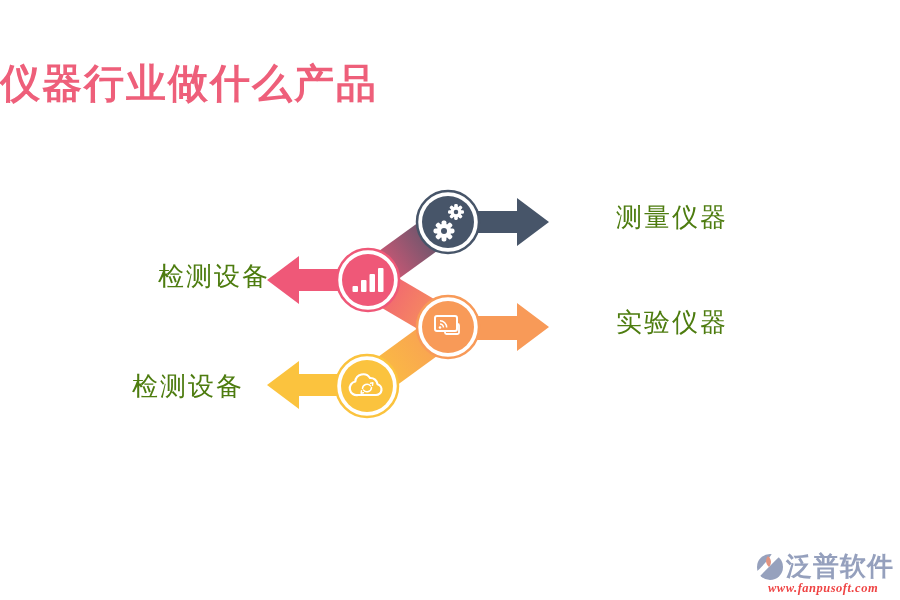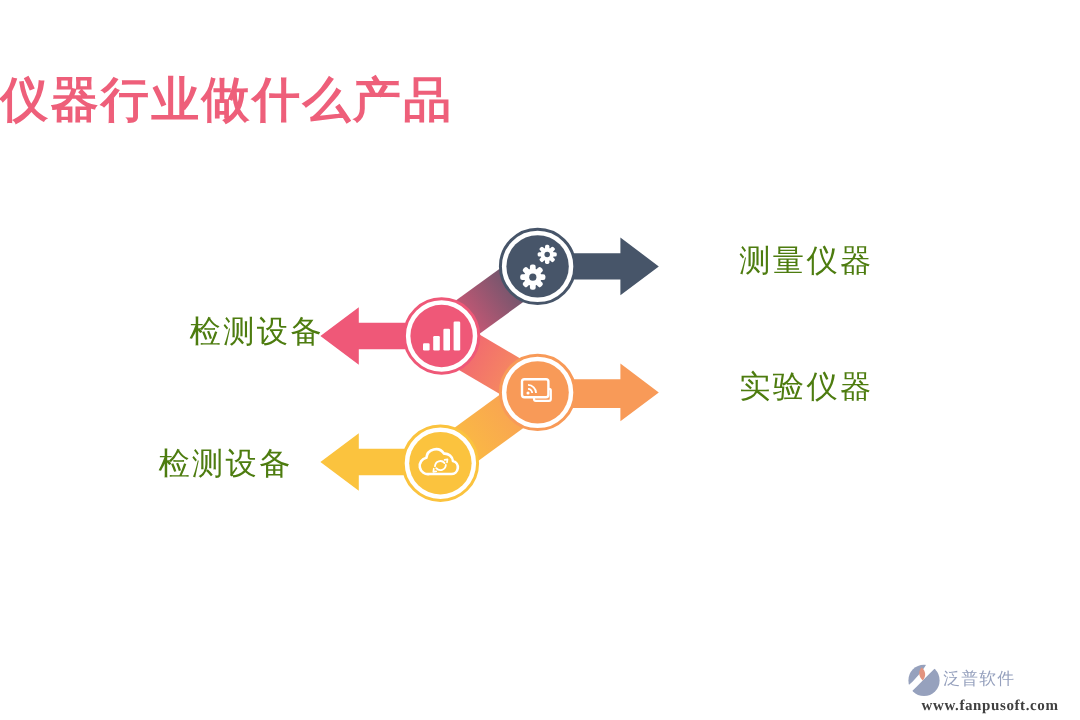--- a/index.html
+++ b/index.html
@@ -22,7 +22,7 @@
   .watermark{position:absolute;left:754px;top:551px;width:140px;}
   .wm-row{display:flex;align-items:flex-start;}
   .wm-logo{flex:0 0 auto;}
-  .wm-brand{font-size:14px;font-weight:normal;color:#95a0bd;letter-spacing:1px;line-height:26px;margin-top:3px;}
+  .wm-brand{font-size:26px;font-weight:bold;color:#95a0bd;letter-spacing:1px;line-height:26px;margin-top:3px;}
   .wm-url{font-size:12.5px;font-weight:bold;color:#404040;margin-top:-2px;margin-left:14px;letter-spacing:0.5px;
           font-family:"Liberation Serif","DejaVu Serif",serif;}
 </style>

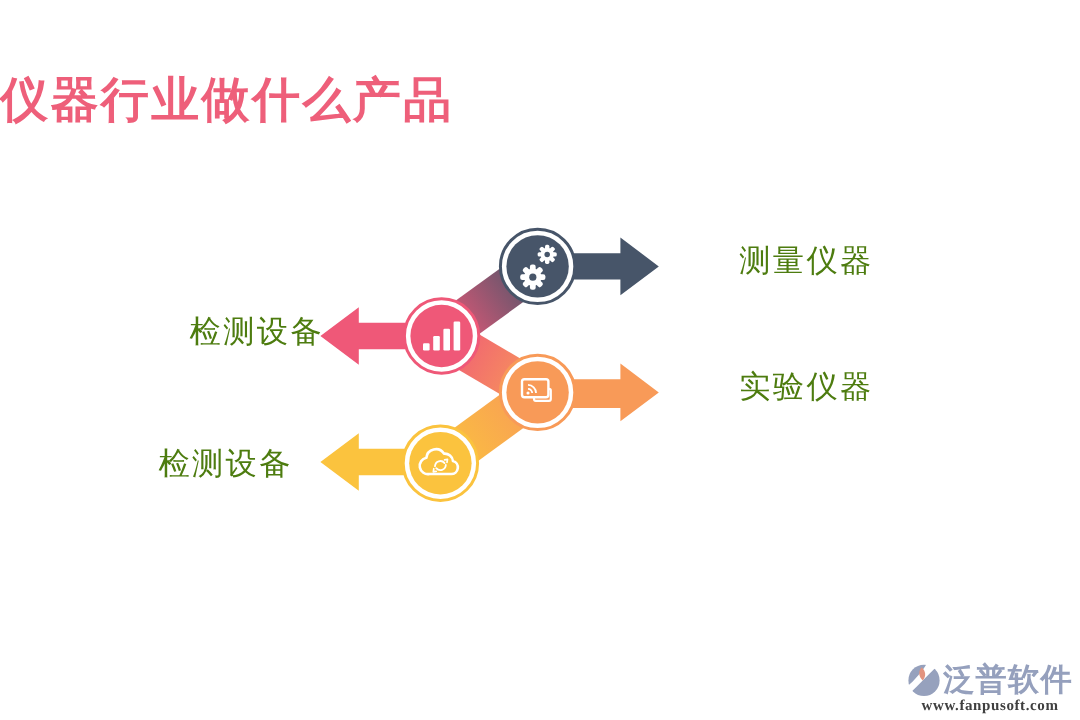--- a/index.html
+++ b/index.html
@@ -23,8 +23,8 @@
   .wm-row{display:flex;align-items:flex-start;}
   .wm-logo{flex:0 0 auto;}
   .wm-brand{font-size:26px;font-weight:bold;color:#95a0bd;letter-spacing:1px;line-height:26px;margin-top:3px;}
-  .wm-url{font-size:12.5px;font-weight:bold;color:#404040;margin-top:-2px;margin-left:14px;letter-spacing:0.5px;
-          font-family:"Liberation Serif","DejaVu Serif",serif;}
+  .wm-url{font-size:12.5px;font-weight:bold;color:#ef4444;margin-top:-2px;margin-left:14px;letter-spacing:0.5px;
+          font-family:"Liberation Serif","DejaVu Serif",serif;font-style:italic;}
 </style>
 </head>
 <body>

